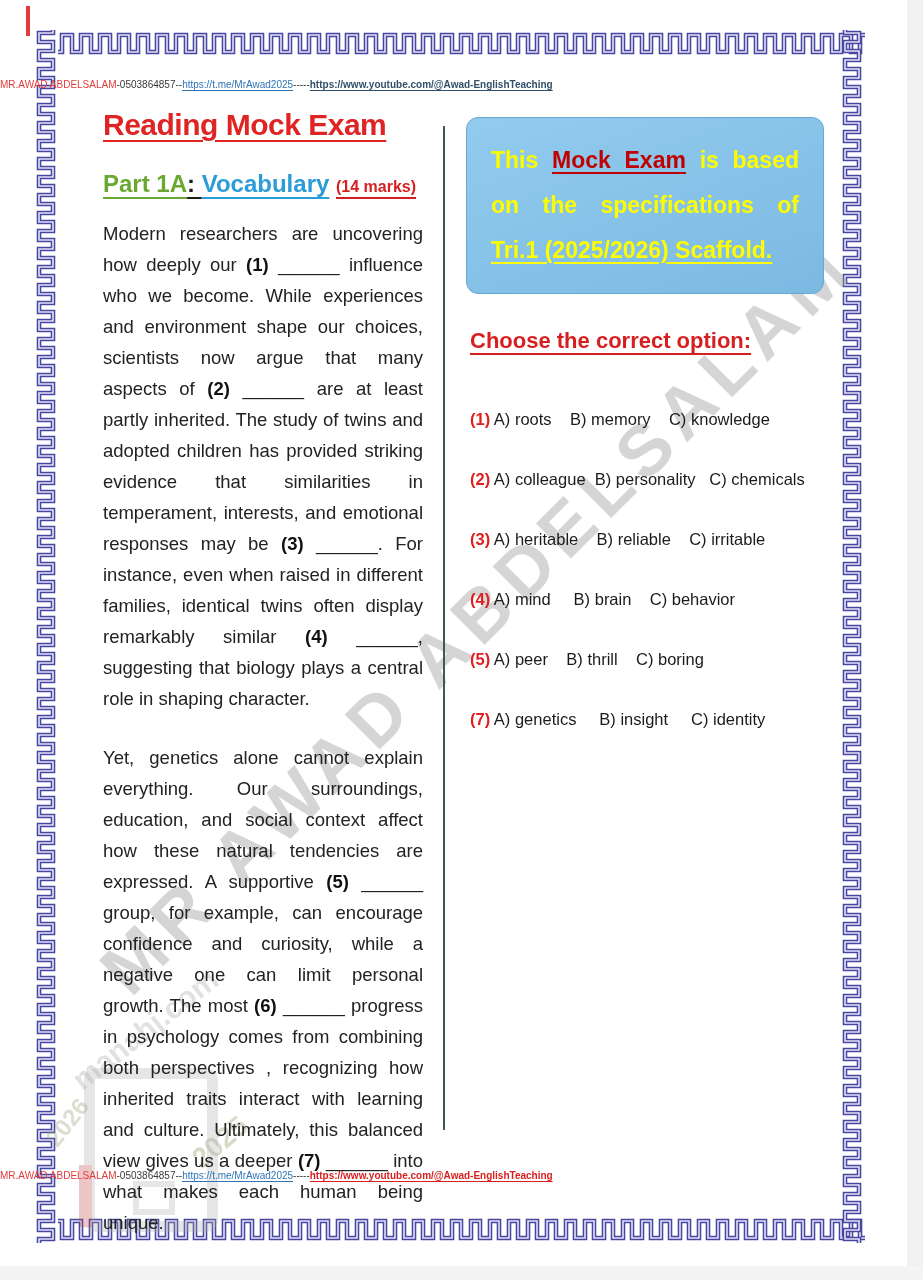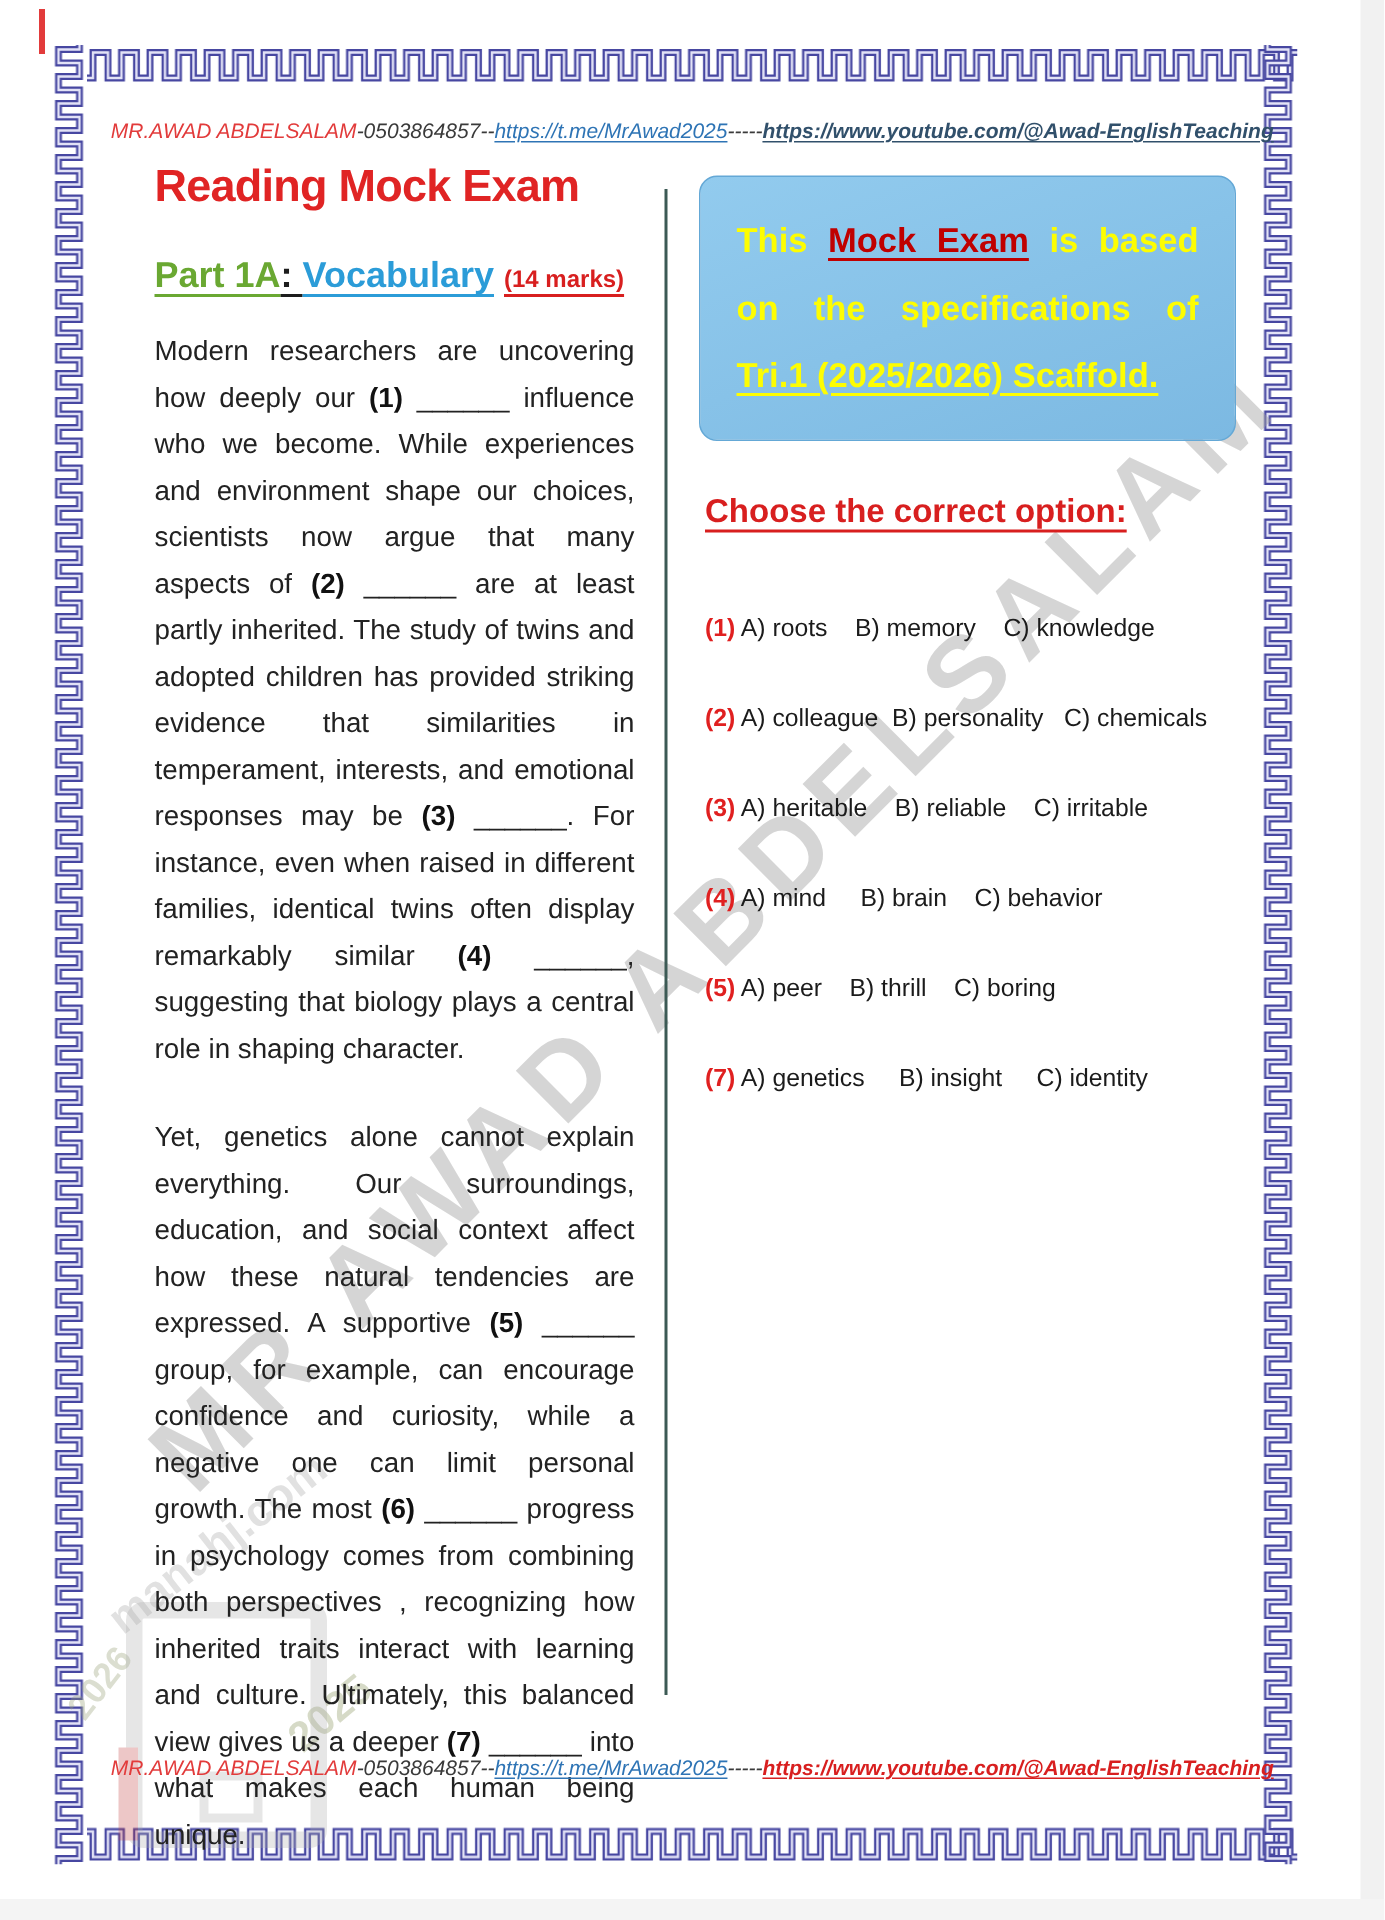--- a/index.html
+++ b/index.html
@@ -32,7 +32,7 @@
   .wm-tablet .btn{position:absolute;left:38px;bottom:6px;width:30px;height:22px;border:6px solid #a9a9a9;}
 
   
-  .hline{position:absolute;left:0;width:100%;text-align:center;font-size:14px;font-style:italic;}
+  .hline{position:absolute;left:0;width:100%;text-align:left;font-size:10px;}
   .header-line{top:79px;}
   .footer-line{top:1170px;}
   .c-hred{color:#e23b3b;}

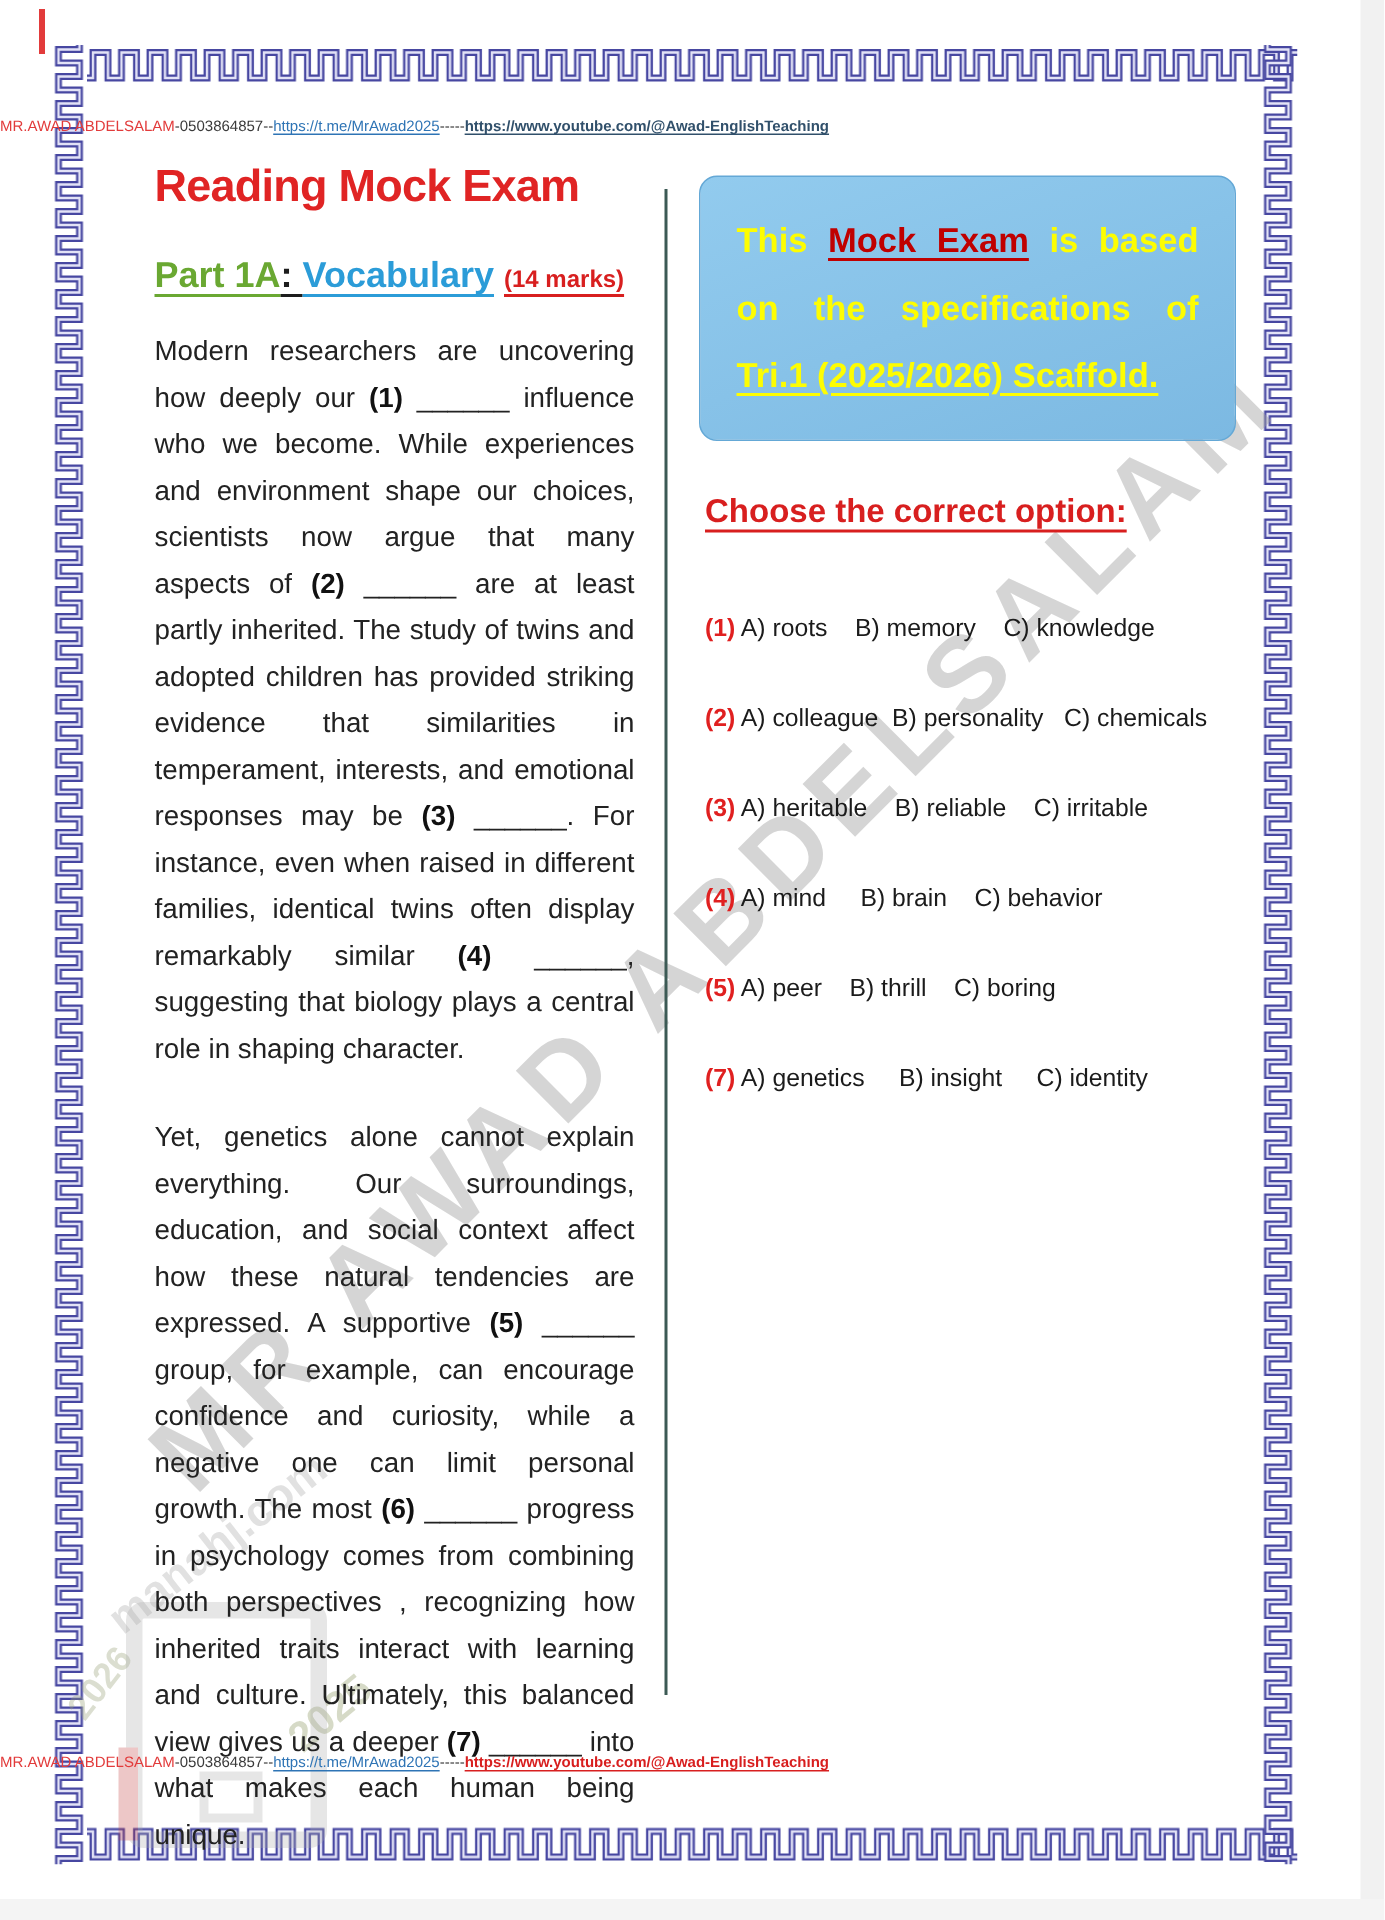--- a/index.html
+++ b/index.html
@@ -45,7 +45,7 @@
   
   .leftcol{position:absolute;left:103px;top:108px;width:320px;}
   .title{margin:0;font-size:30px;font-weight:800;color:#e02424;
-         text-decoration-thickness:2px;text-underline-offset:5px;letter-spacing:-.5px;}
+         text-decoration:underline;text-decoration-thickness:2px;text-underline-offset:5px;letter-spacing:-.5px;}
   .part{margin:28px 0 0 0;font-size:24px;font-weight:800;text-underline-offset:5px;}
   .part span{text-decoration:underline;text-decoration-thickness:2px;text-underline-offset:5px;margin-top:22px;}
   .part-green{color:#6aa832;}

